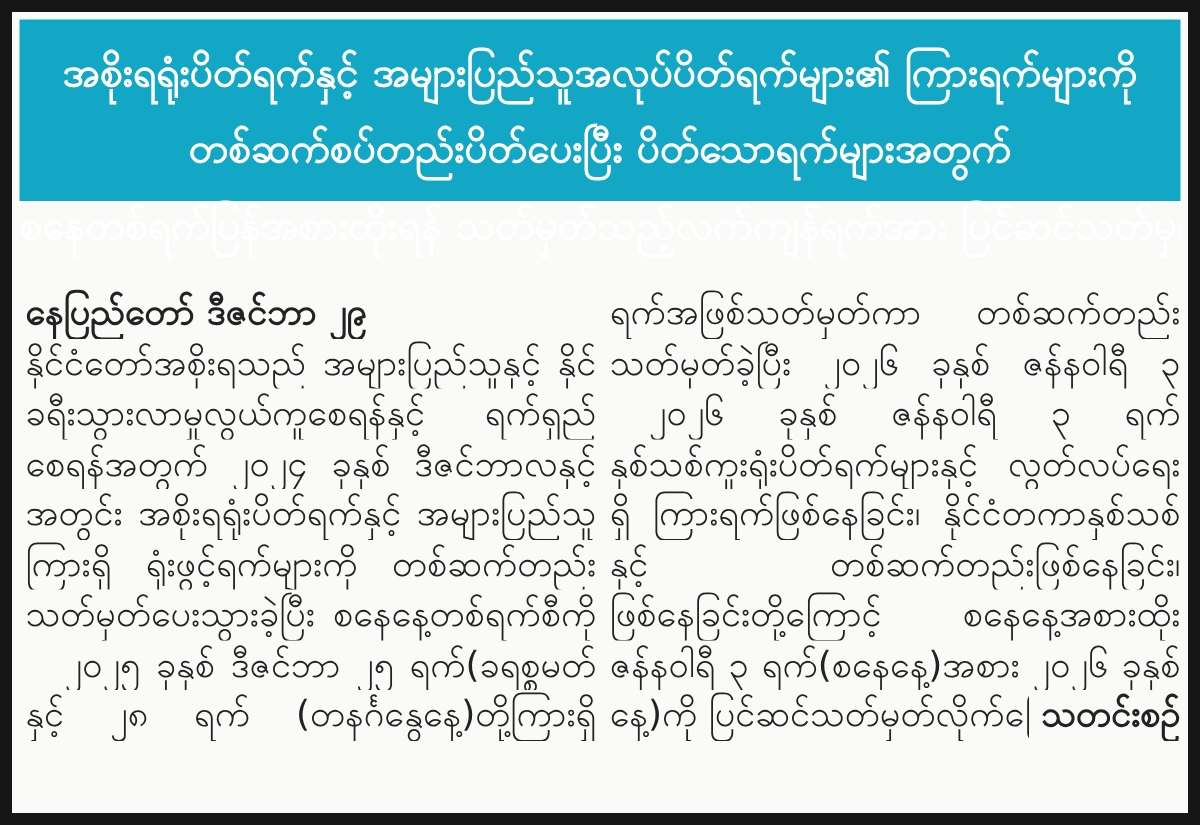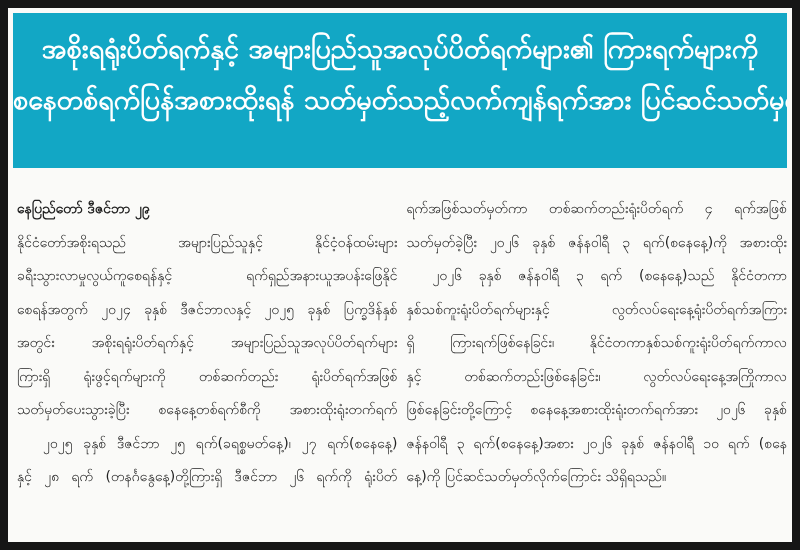--- a/index.html
+++ b/index.html
@@ -21,7 +21,7 @@
     pointer-events:none;
   }
   .header-box{
-    position:absolute;left:13px;top:13px;width:774px;height:155px;
+    position:absolute;left:13px;top:13px;width:774px;height:121px;
     background:var(--accent);box-sizing:border-box;padding-top:10px;
   }
   .header-line{

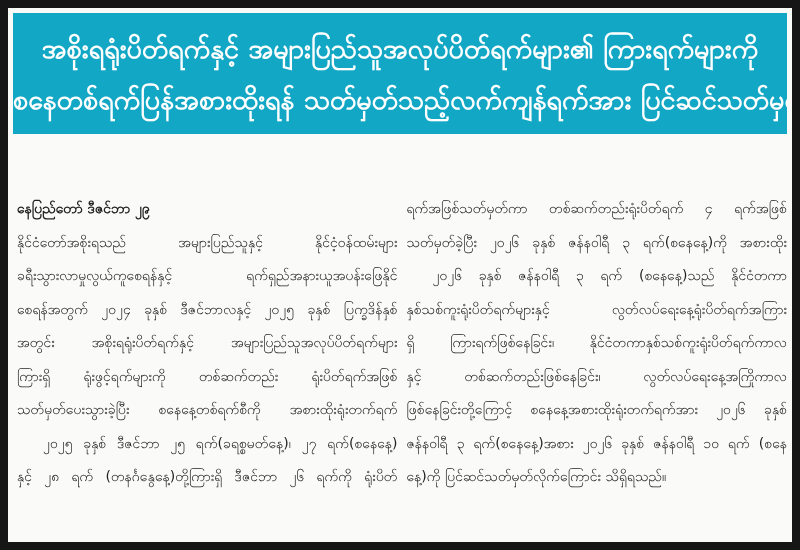--- a/index.html
+++ b/index.html
@@ -54,6 +54,7 @@
 
 <div class="header-box">
   <div class="header-line">အစိုးရရုံးပိတ်ရက်နှင့် အများပြည်သူအလုပ်ပိတ်ရက်များ၏ ကြားရက်များကို</div>
+  <div class="header-line">တစ်ဆက်စပ်တည်းပိတ်ပေးပြီး ပိတ်သောရက်များအတွက်</div>
   <div class="header-line">စနေတစ်ရက်ပြန်အစားထိုးရန် သတ်မှတ်သည့်လက်ကျန်ရက်အား ပြင်ဆင်သတ်မှတ်</div>
 </div>
 

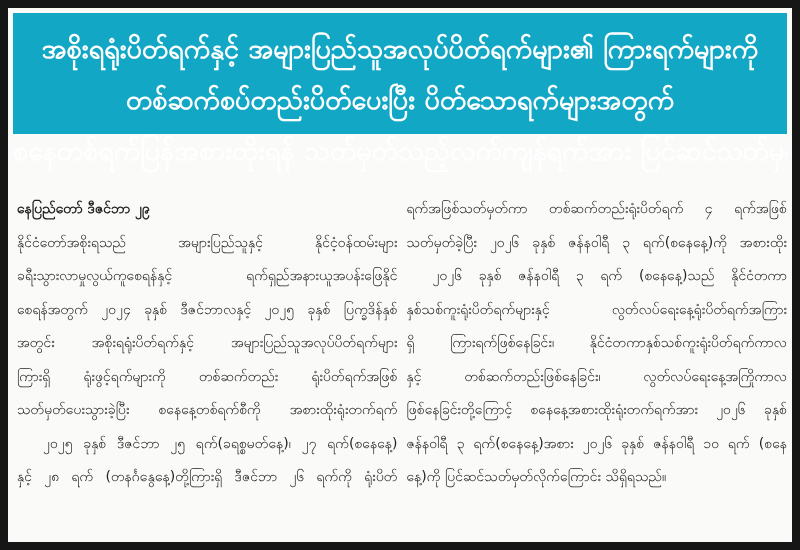--- a/index.html
+++ b/index.html
@@ -36,7 +36,7 @@
   .col{flex:1 1 0;min-width:0;overflow:hidden;}
   .line{
     height:33.5px;line-height:33.5px;overflow:hidden;
-    font-size:14px;color:var(--body-text);
+    font-size:24px;color:var(--body-text);
     text-align:justify;text-align-last:justify;
   }
   .line.start{text-indent:26px;}

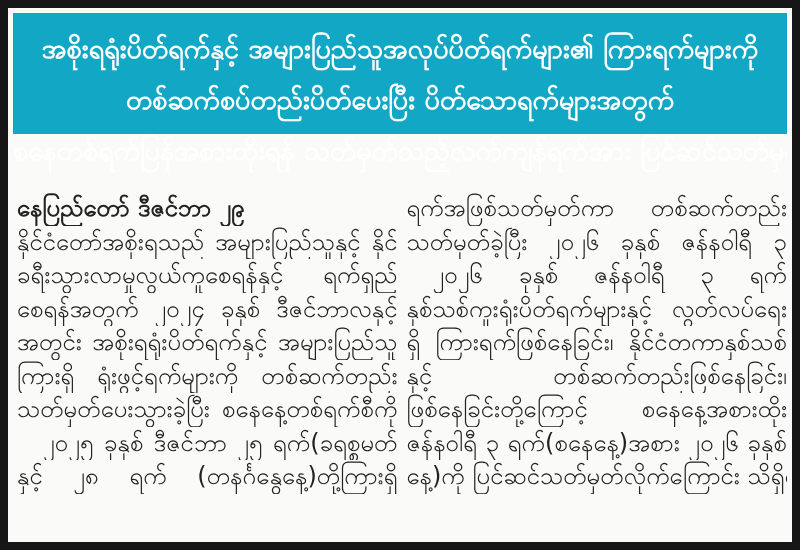--- a/index.html
+++ b/index.html
@@ -81,6 +81,7 @@
       <div class="line"><span class="txt">ဇန်နဝါရီ ၃ ရက်(စနေနေ့)အစား ၂၀၂၆ ခုနှစ် ဇန်နဝါရီ ၁၀ ရက် (စနေ</span></div>
       <div class="line end with-credit">
         <span class="txt">နေ့)ကို ပြင်ဆင်သတ်မှတ်လိုက်ကြောင်း သိရှိရသည်။</span>
+        <span class="credit">သတင်းစဉ်</span>
       </div>
     </div>
 </div>

